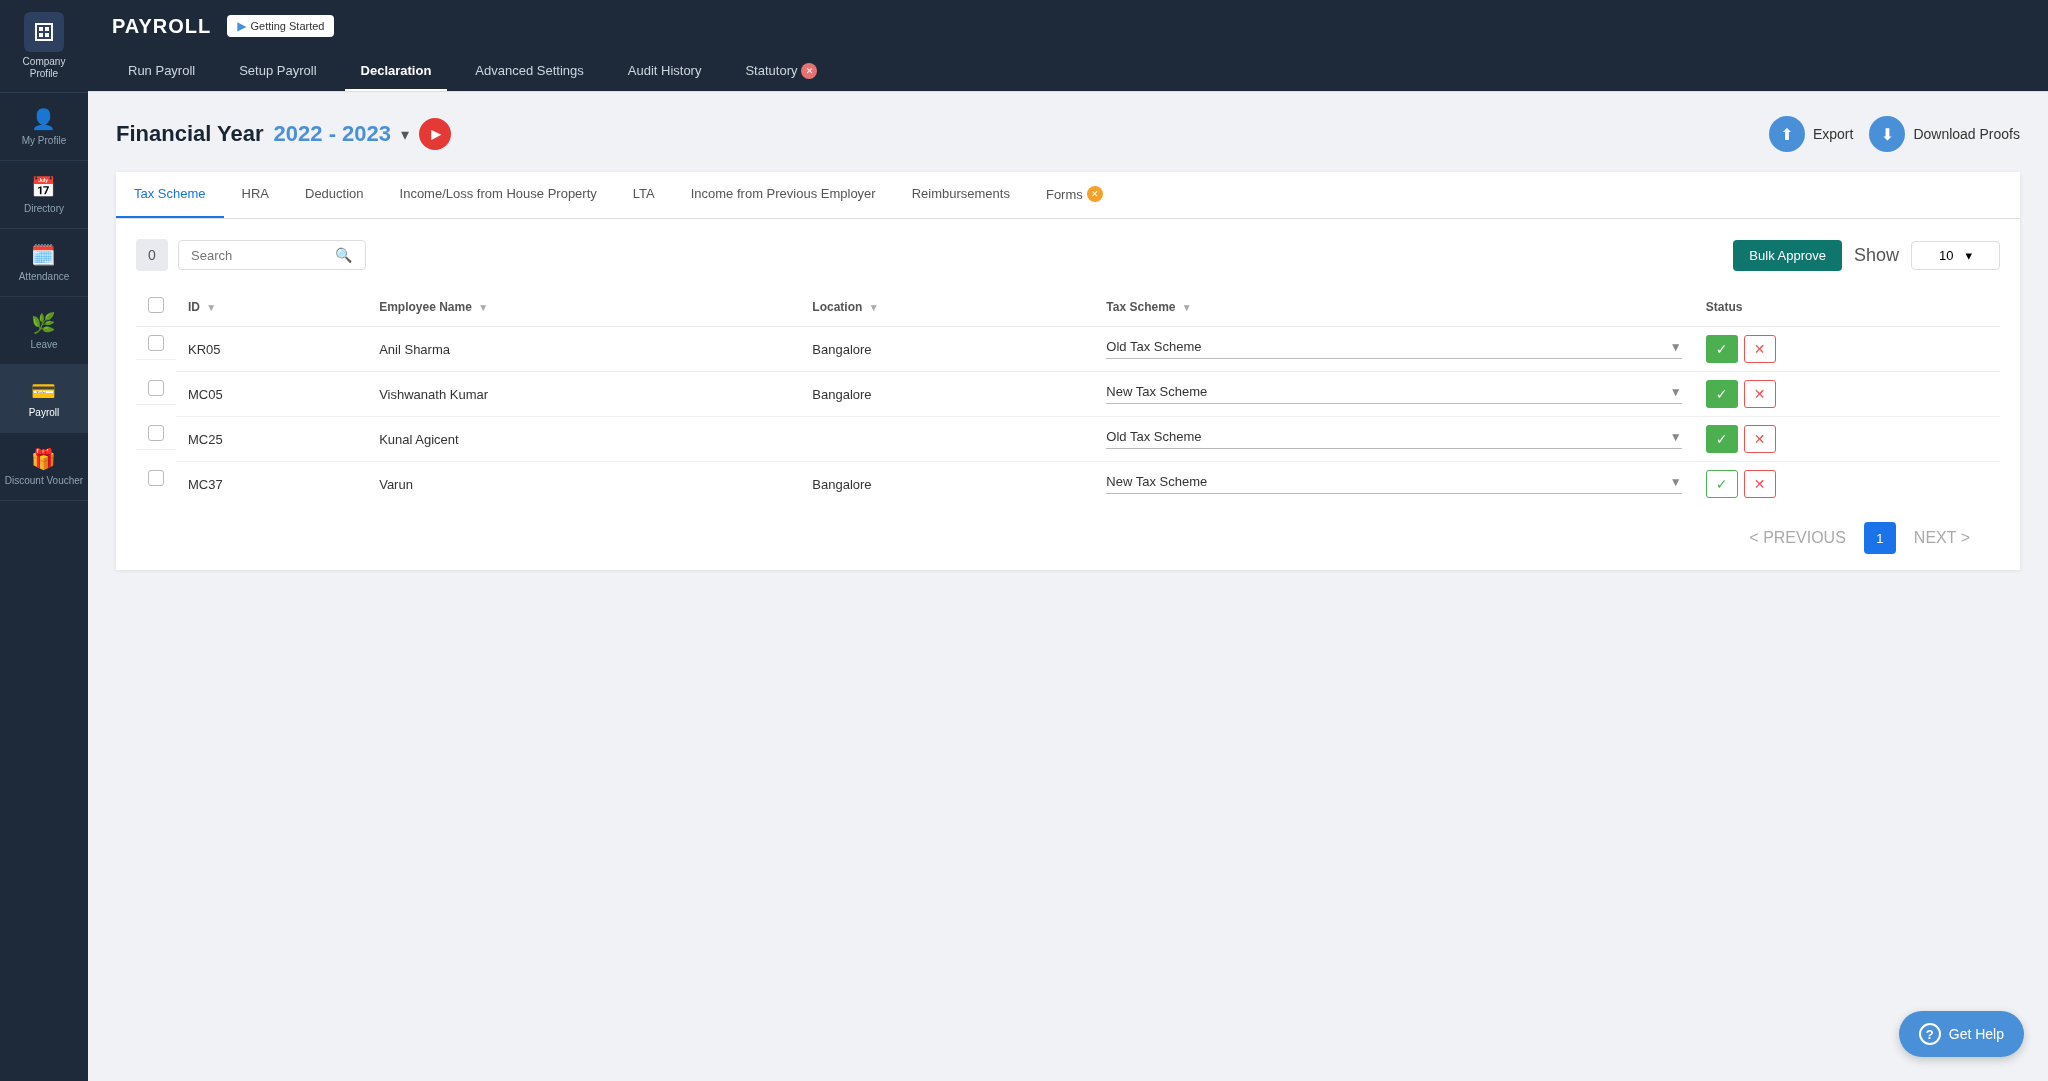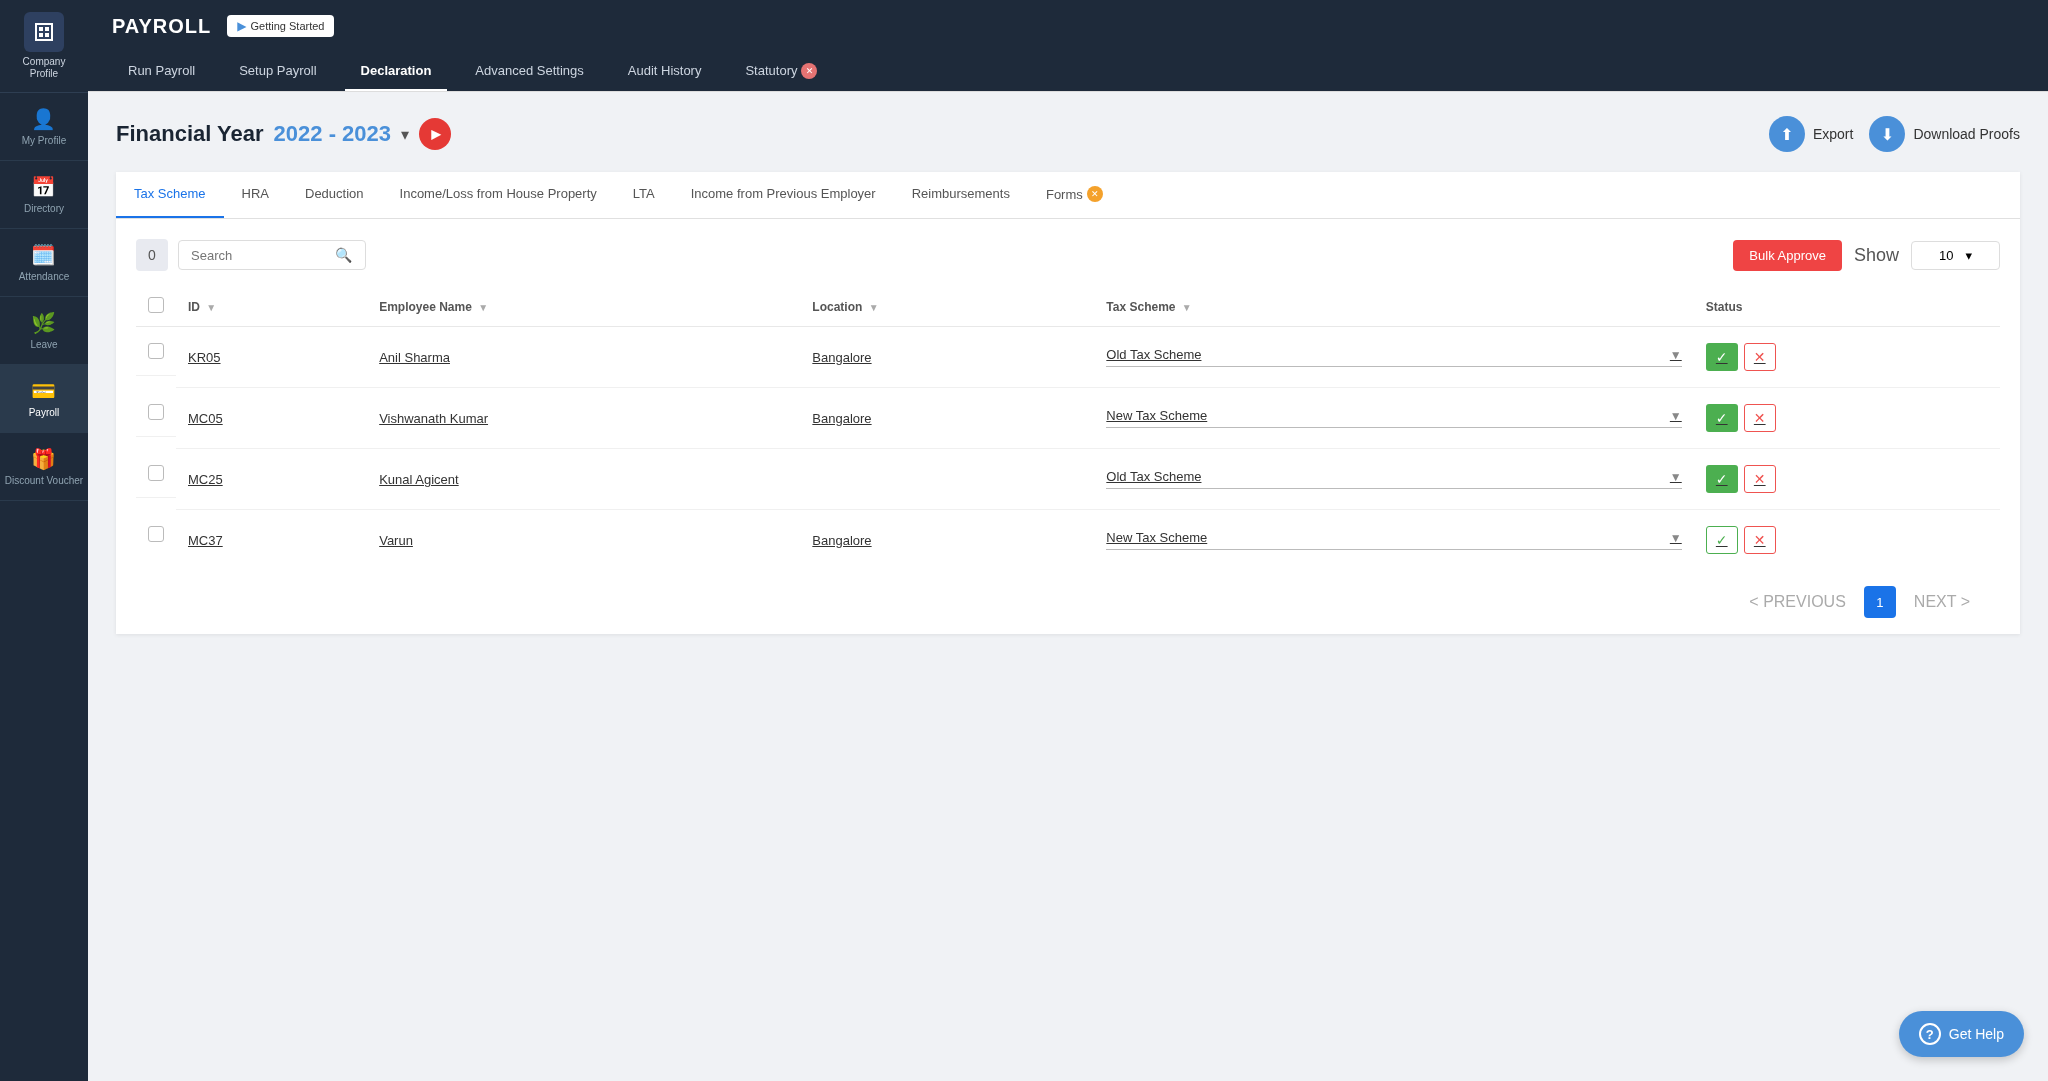--- a/index.html
+++ b/index.html
@@ -203,7 +203,7 @@
 
     .toolbar-right { display: flex; align-items: center; gap: 12px; }
     .bulk-approve-btn {
-      background: #ef4444; color: white; border: none; border-radius: 4px;
+      background: #0f766e; color: white; border: none; border-radius: 4px;
       padding: 8px 16px; font-size: 13px; font-weight: 500; cursor: pointer;
     }
     .show-label { font-size: 18px; color: #555; }

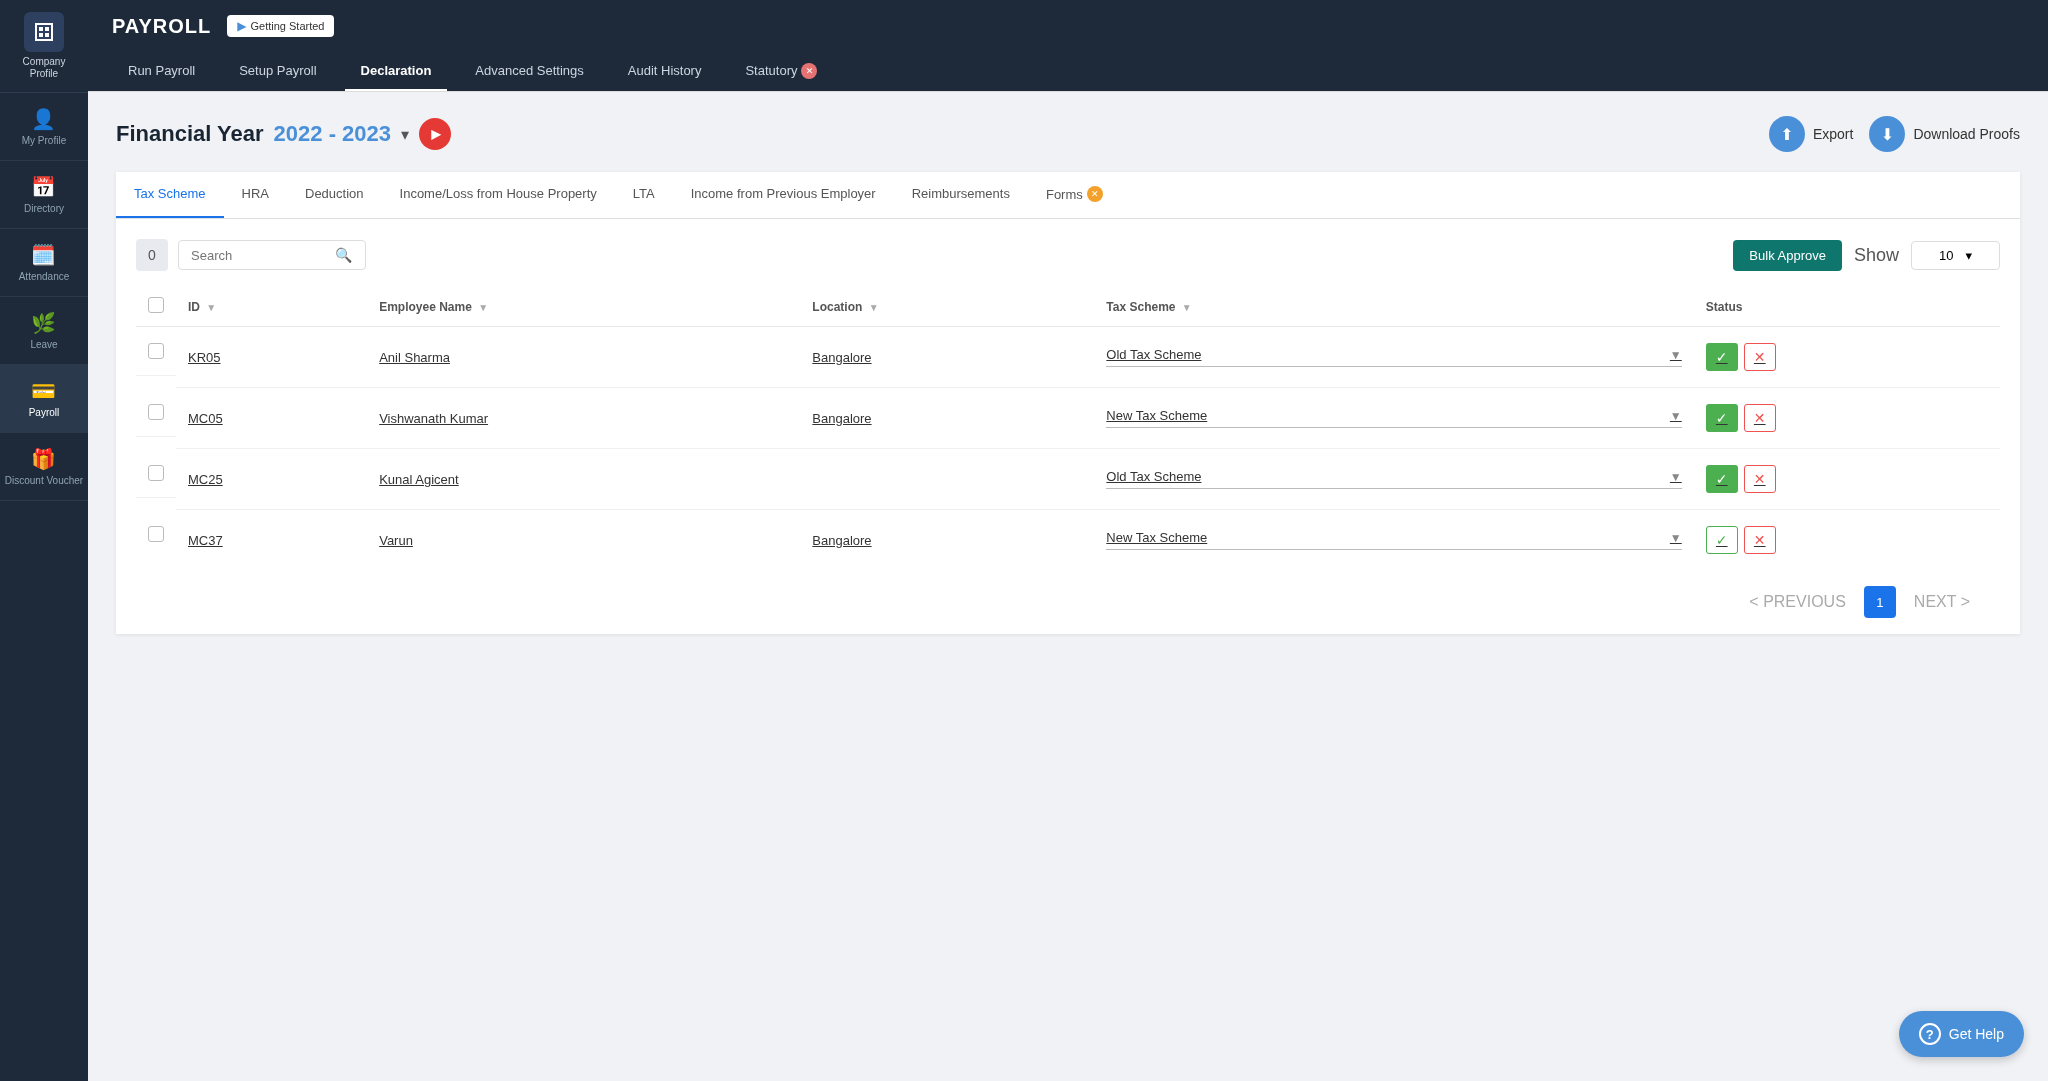--- a/index.html
+++ b/index.html
@@ -222,10 +222,9 @@
       background: white;
     }
     .data-table td {
-      padding: 16px 12px;
+      padding: 8px 12px;
       font-size: 13px; color: #333;
       border-bottom: 1px solid #f0f0f0;
-      text-decoration: underline;
     }
     .data-table tr:last-child td { border-bottom: none; }
 

